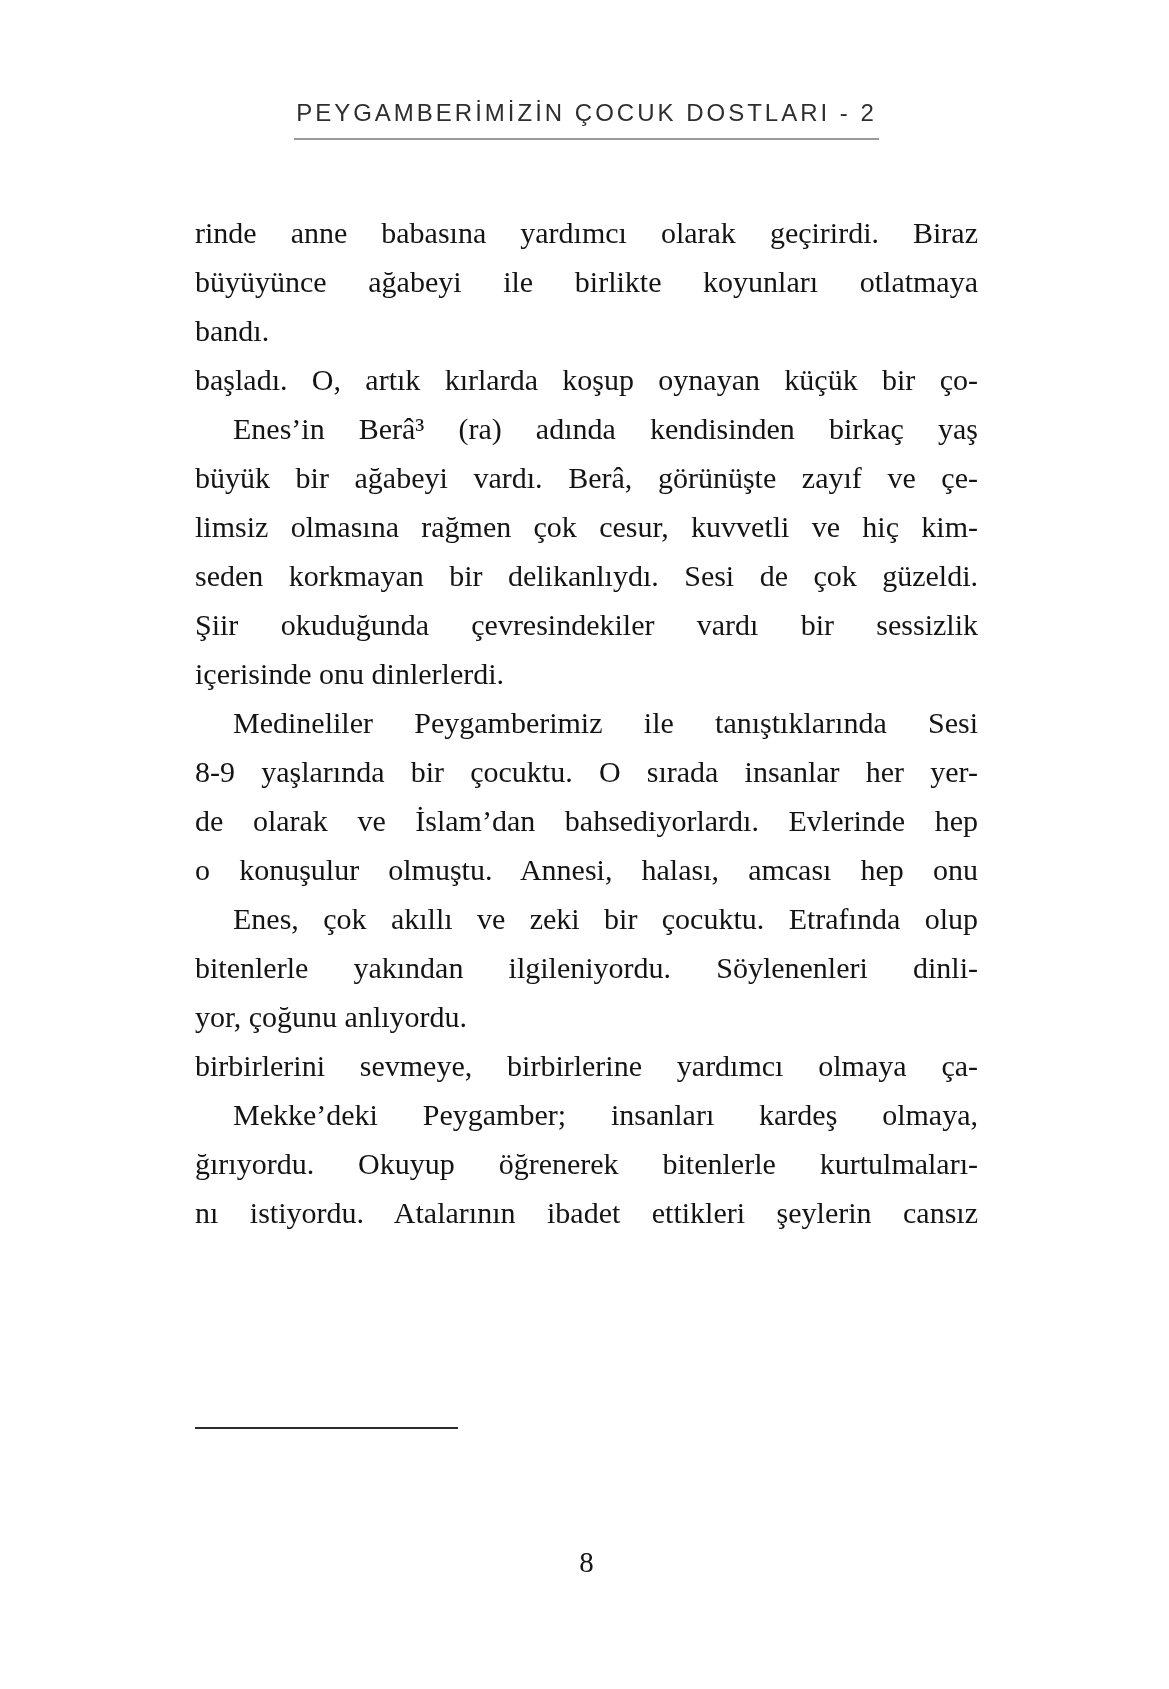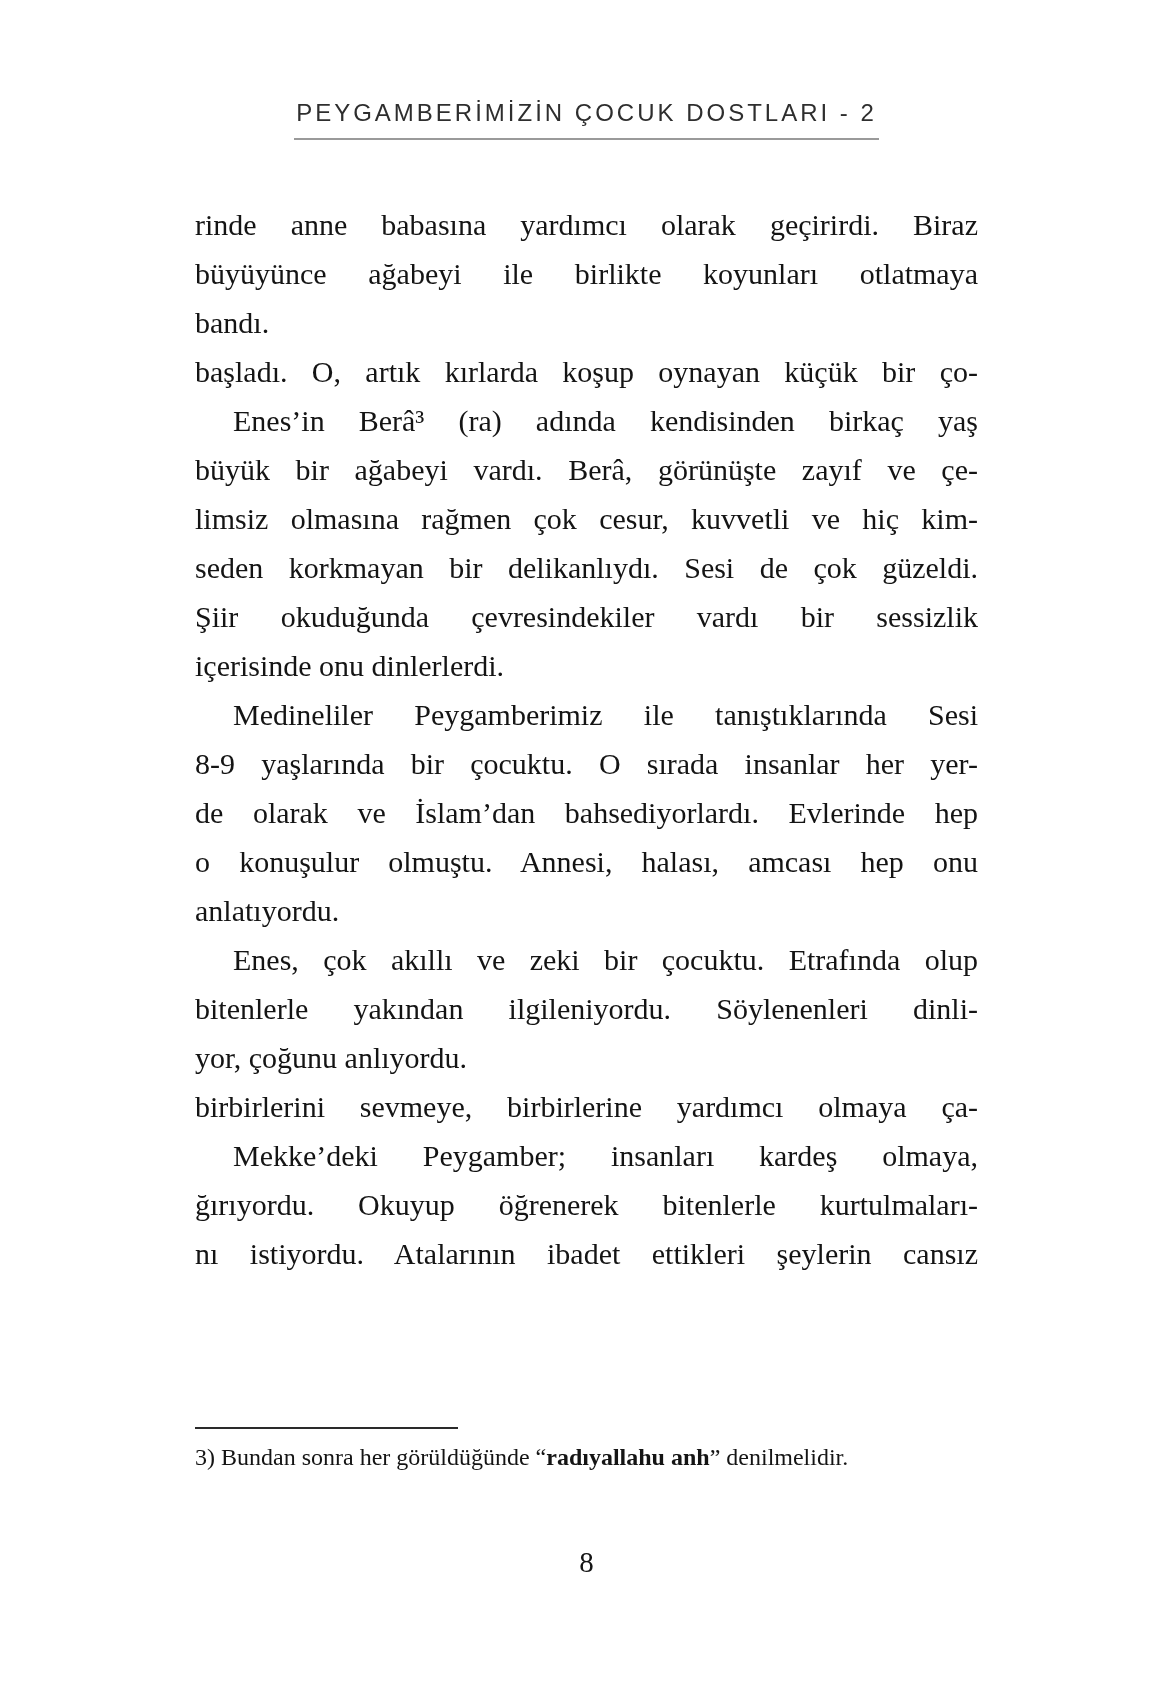--- a/index.html
+++ b/index.html
@@ -42,7 +42,7 @@
   
   .body-text{
     position:absolute;
-    top:200px;
+    top:208px;
     left:195px;
     width:783px;
     font-size:30px;

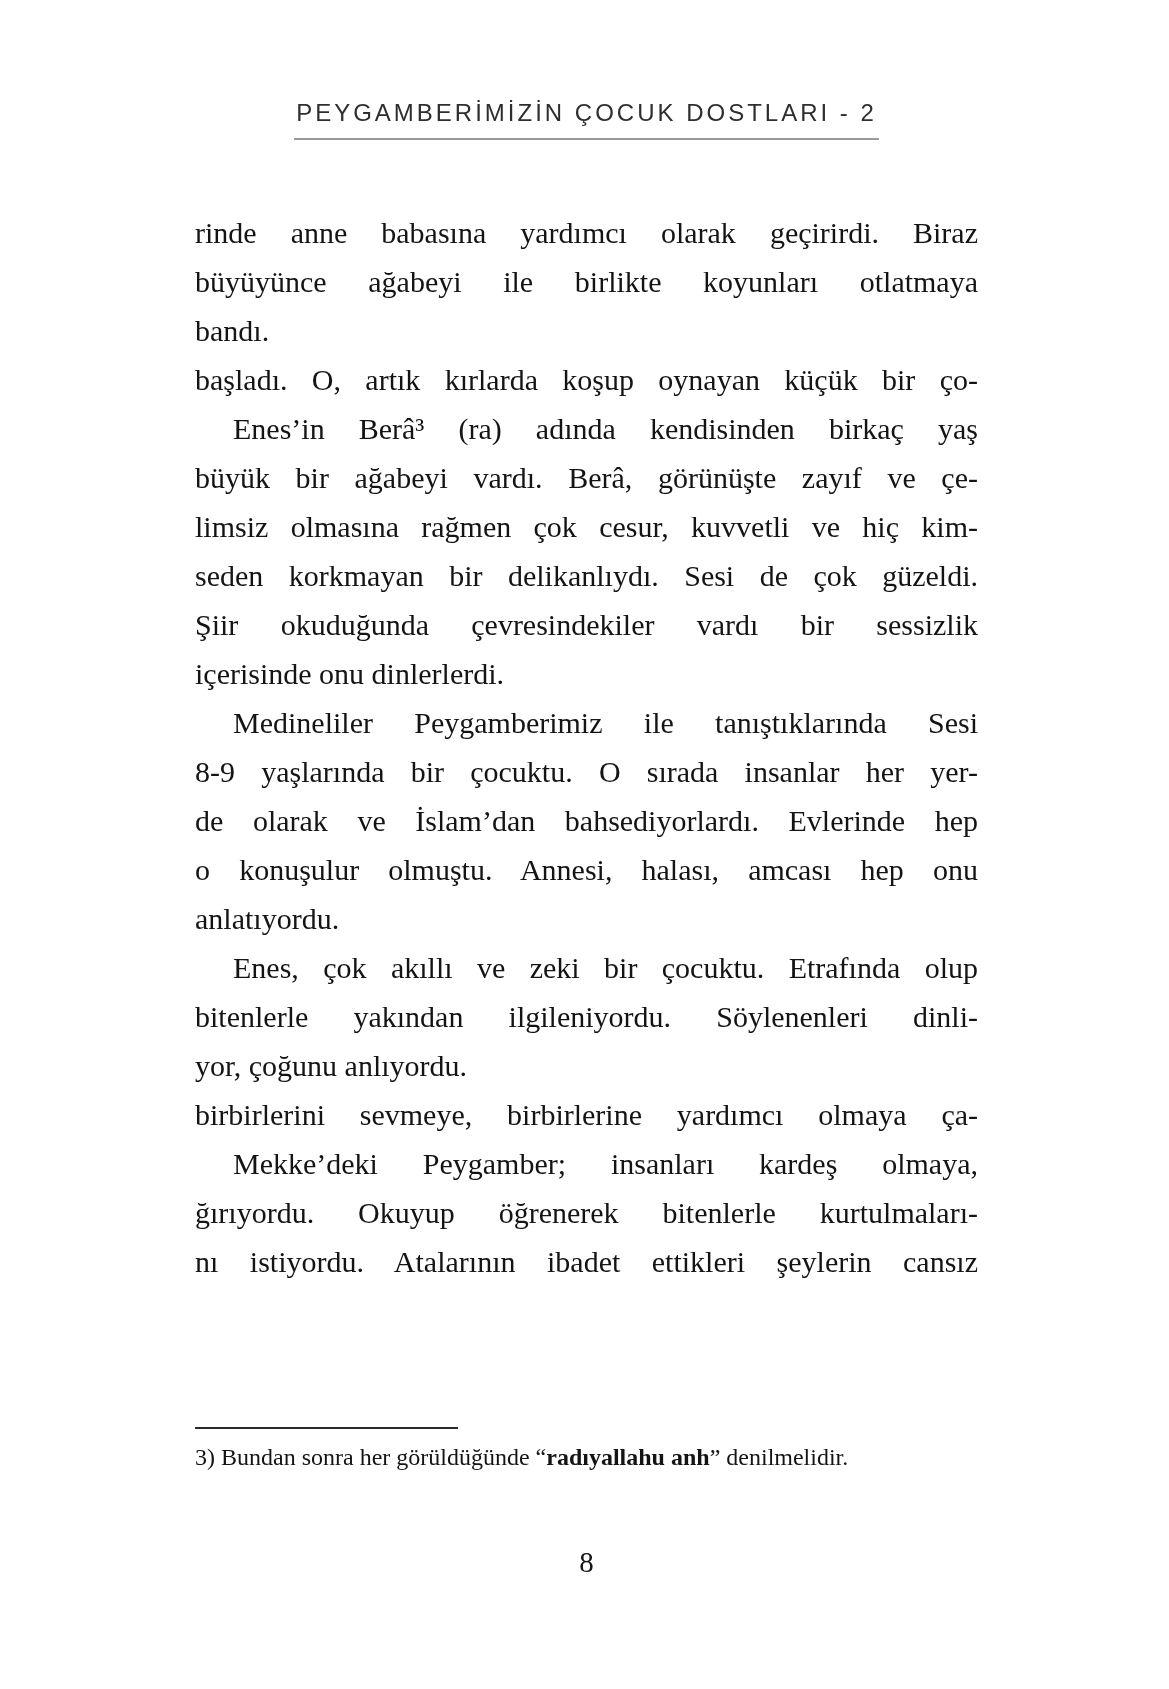--- a/index.html
+++ b/index.html
@@ -110,7 +110,6 @@
       <div class="line">8-9 yaşlarında bir çocuktu. O sırada insanlar her yer-</div>
       <div class="line">de olarak ve İslam’dan bahsediyorlardı. Evlerinde hep</div>
       <div class="line">o konuşulur olmuştu. Annesi, halası, amcası hep onu</div>
-      <div class="line para-end">anlatıyordu.</div>
       <div class="line indented">Enes, çok akıllı ve zeki bir çocuktu. Etrafında olup</div>
       <div class="line">bitenlerle yakından ilgileniyordu. Söylenenleri dinli-</div>
       <div class="line para-end">yor, çoğunu anlıyordu.</div>

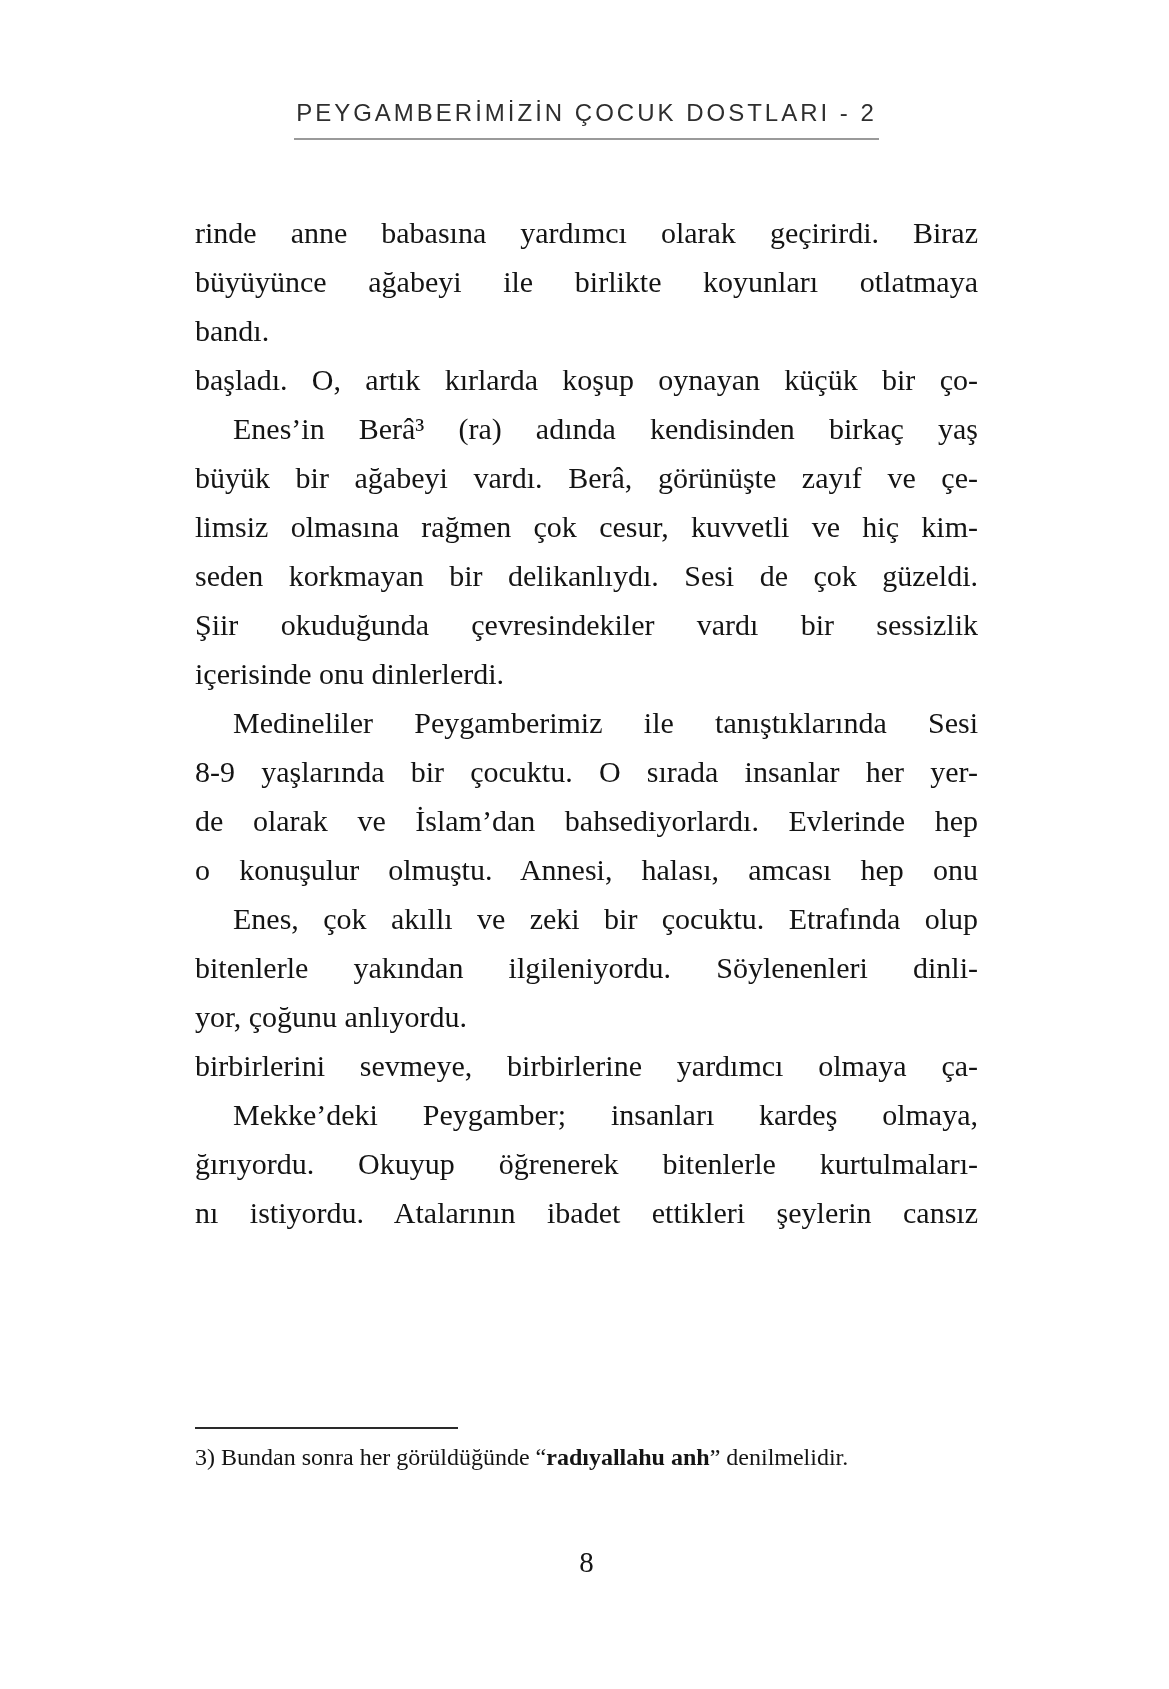--- a/index.html
+++ b/index.html
@@ -121,7 +121,6 @@
 
   <div class="footnote">
     <div class="footnote-rule"></div>
-    <div class="footnote-text"><span>3) Bundan sonra her görüldüğünde “</span><b>radıyallahu anh</b><span>” denilmelidir.</span></div>
   </div>
 
   <div class="page-number">8</div>

